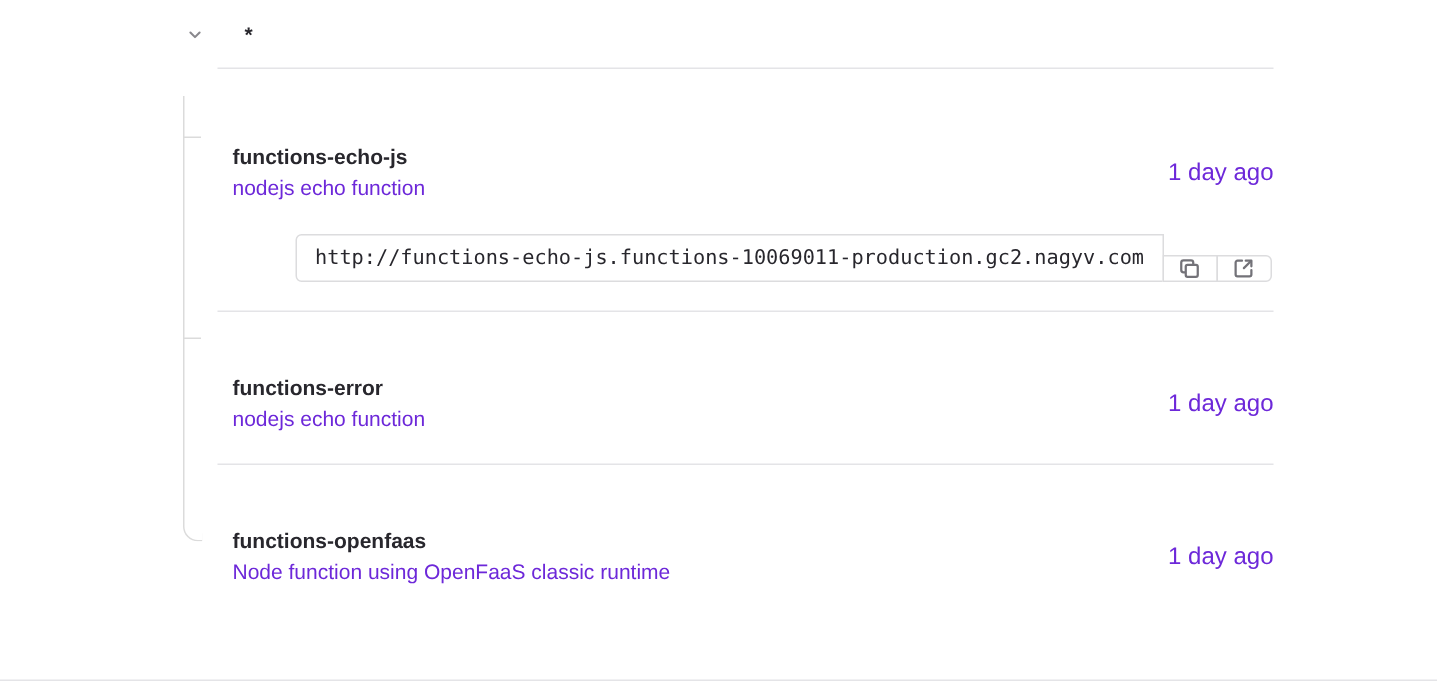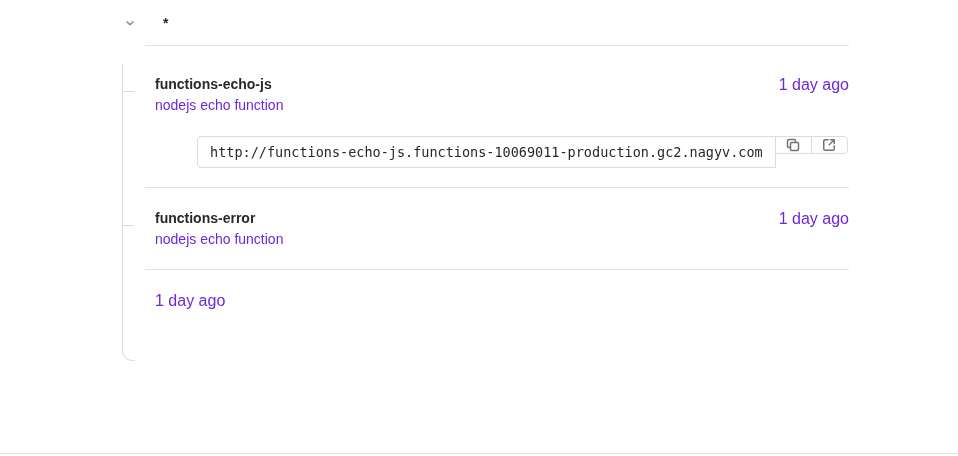--- a/index.html
+++ b/index.html
@@ -66,7 +66,8 @@
   .entry-head {
     display: flex;
     justify-content: space-between;
-    align-items: flex-start;
+    align-items: center;
+    margin-top: 20px;
   }
   .fn-name {
     font-size: 14px; font-weight: 700; line-height: 21px;

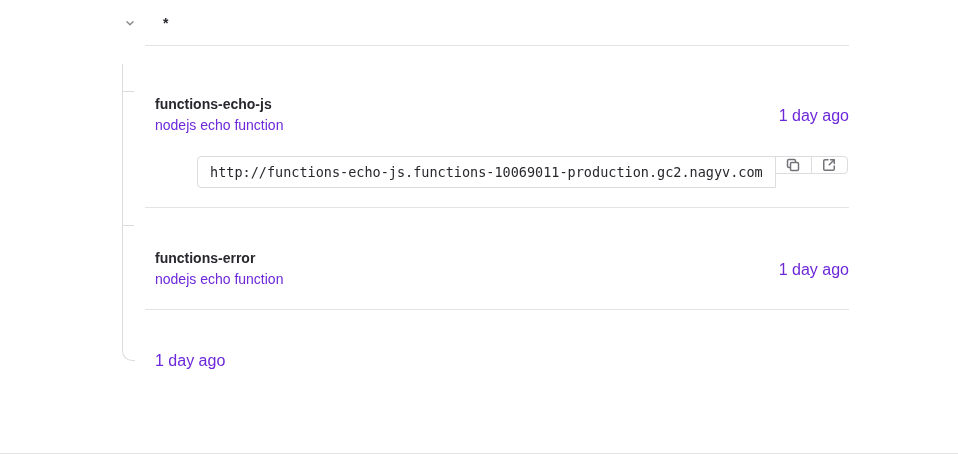--- a/index.html
+++ b/index.html
@@ -77,7 +77,7 @@
   .fn-time { font-size: 16px; line-height: 21px; color: #6d28d9; white-space: nowrap; }
 
   
-  .url-group { margin-top: 20px; display: inline-flex; align-items: flex-start; padding-left: 42px; }
+  .url-group { margin-top: 20px; display: inline-flex; align-items: flex-end; padding-left: 42px; }
   .url-field {
     display: inline-block;
     font-family: "DejaVu Sans Mono", "Liberation Mono", monospace;

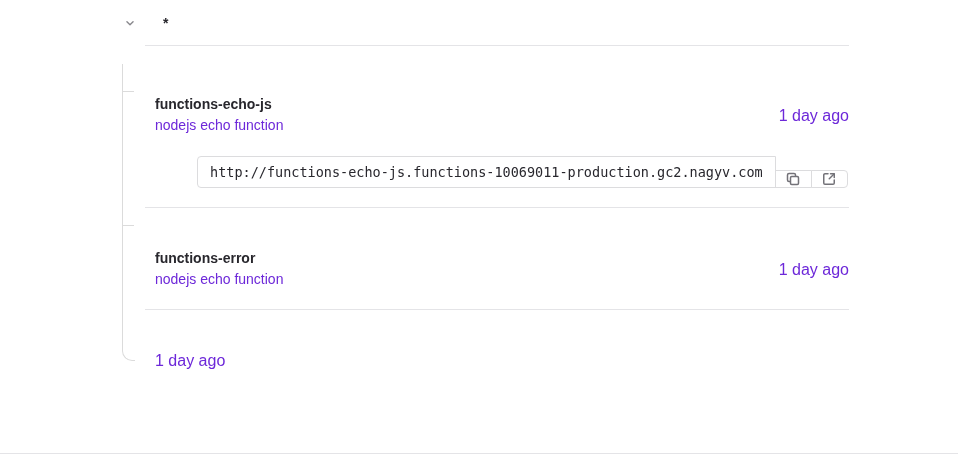--- a/index.html
+++ b/index.html
@@ -163,6 +163,10 @@
 
       <div class="entry">
         <div class="entry-head">
+          <div class="entry-text">
+            <a class="fn-name">functions-openfaas</a>
+            <div class="fn-desc">Node function using OpenFaaS classic runtime</div>
+          </div>
           <div class="fn-time">1 day ago</div>
         </div>
       </div>

